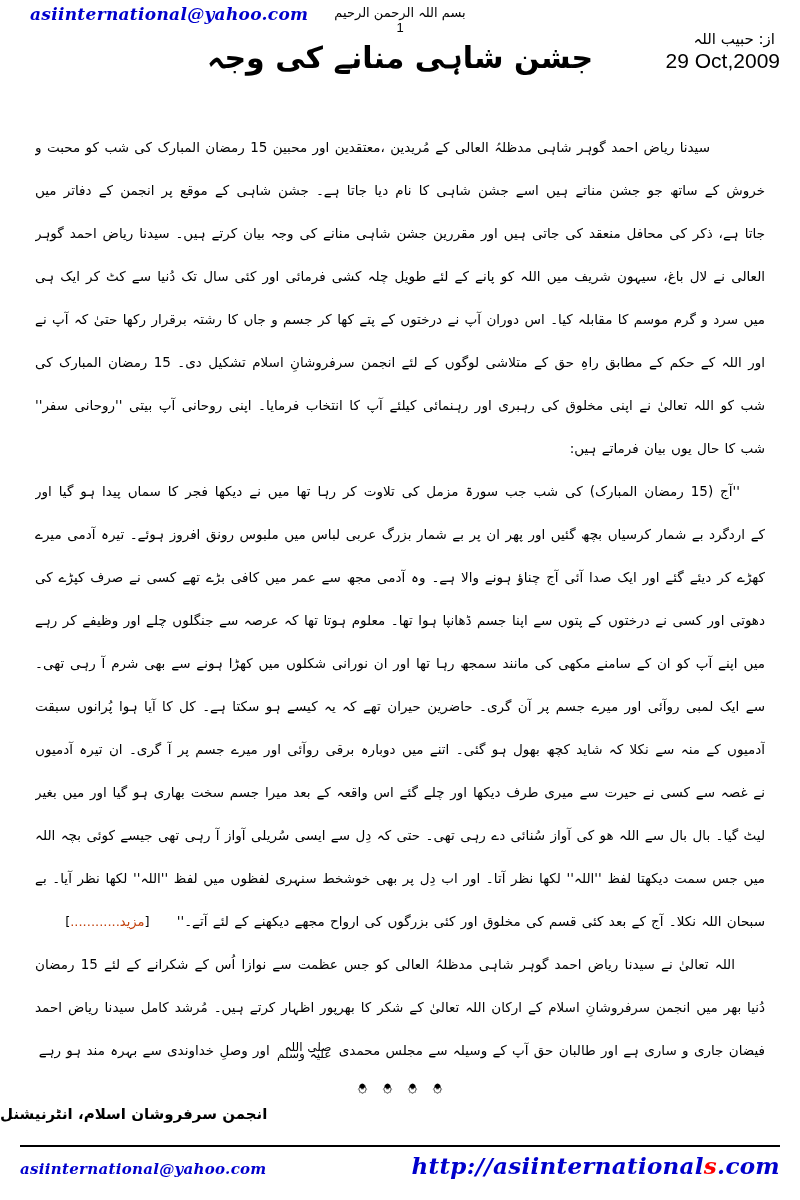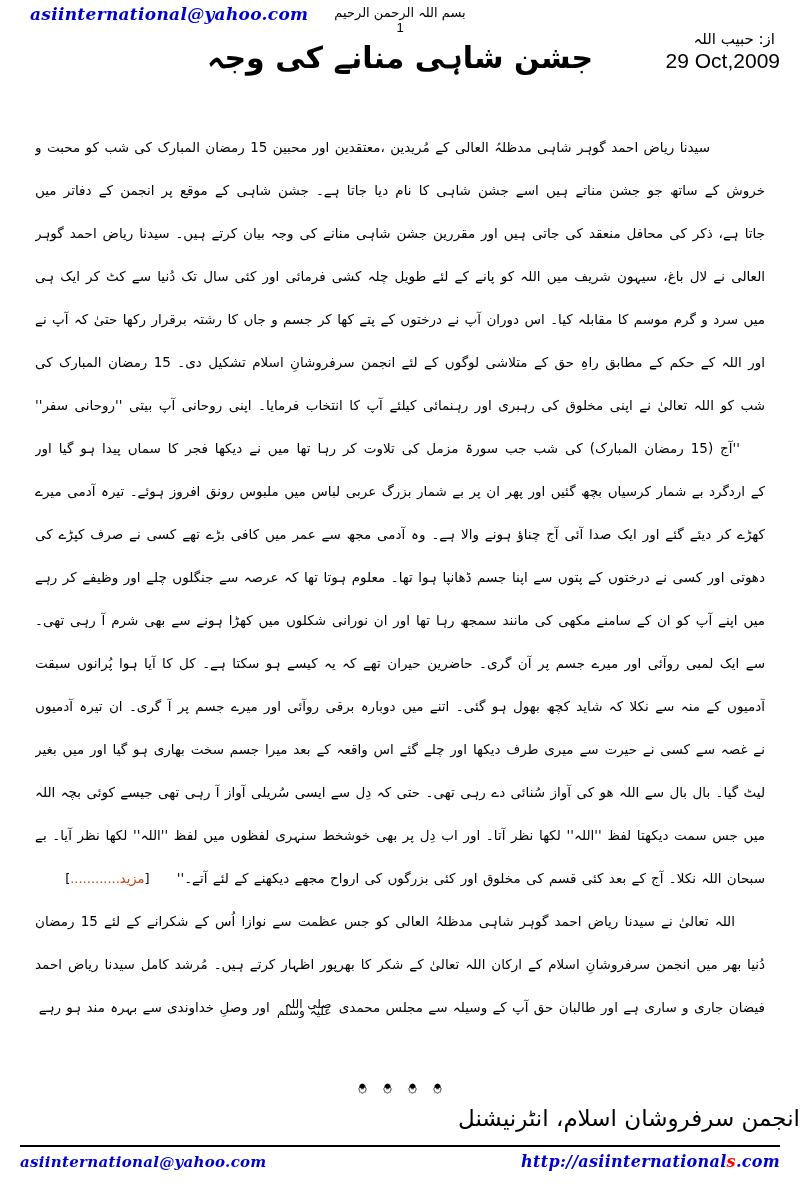--- a/index.html
+++ b/index.html
@@ -103,6 +103,7 @@
   <div class="ln">میں سرد و گرم موسم کا مقابلہ کیا۔ اس دوران آپ نے درختوں کے پتے کھا کر جسم و جاں کا رشتہ برقرار رکھا حتیٰ کہ آپ نے منزل پا لی</div>
   <div class="ln">اور اللہ کے حکم کے مطابق راہِ حق کے متلاشی لوگوں کے لئے انجمن سرفروشانِ اسلام تشکیل دی۔ 15 رمضان المبارک کی مبارک</div>
   <div class="ln">شب کو اللہ تعالیٰ نے اپنی مخلوق کی رہبری اور رہنمائی کیلئے آپ کا انتخاب فرمایا۔ اپنی روحانی آپ بیتی  ''روحانی سفر''  میں اس</div>
+  <div class="ln short">شب کا حال یوں بیان فرماتے ہیں:</div>
 
   <div class="ln ind-sm">''آج (15 رمضان المبارک) کی شب جب سورۃ مزمل کی تلاوت کر رہا تھا میں نے دیکھا فجر کا سماں پیدا ہو گیا اور پہاڑی</div>
   <div class="ln">کے اردگرد بے شمار کرسیاں بچھ گئیں اور پھر ان پر بے شمار بزرگ عربی لباس میں ملبوس رونق افروز ہوئے۔ تیرہ آدمی میرے قریب</div>

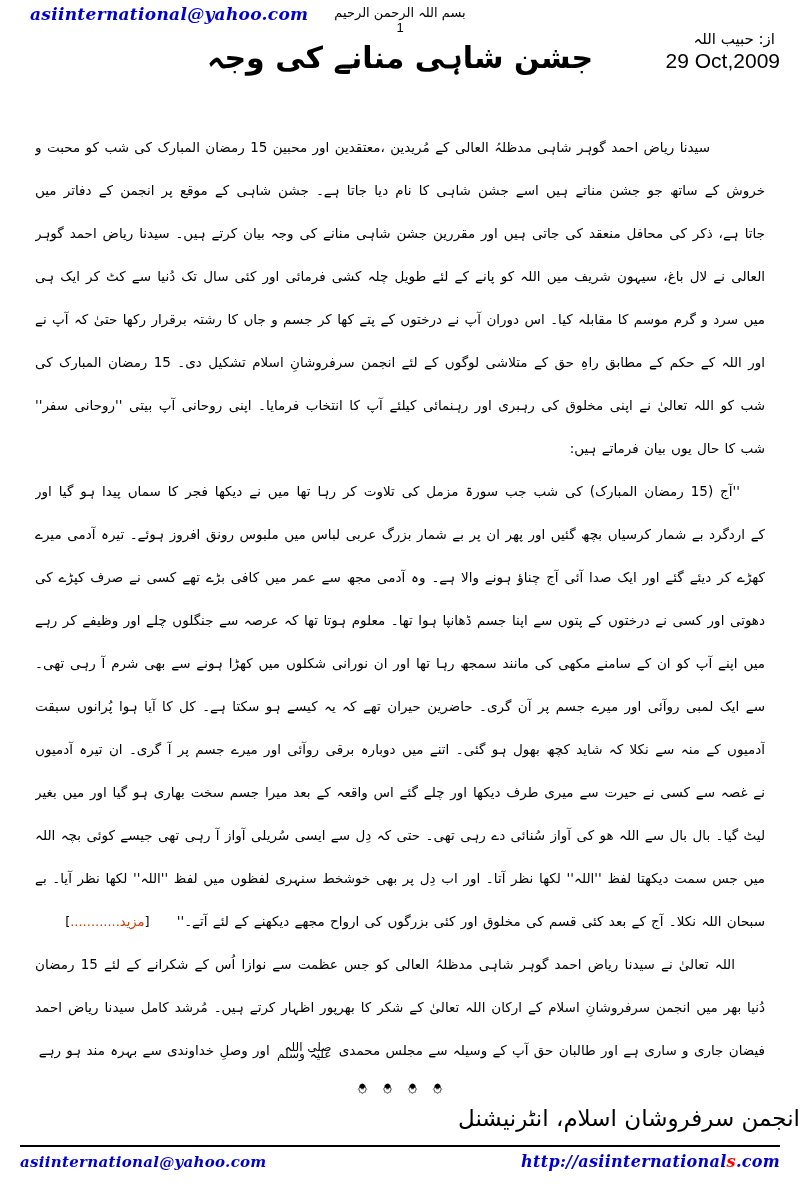--- a/index.html
+++ b/index.html
@@ -65,8 +65,8 @@
     transform:translate(-50%,-52%);font-size:7px;
   }
   .org-name{
-    position:absolute;top:1105px;left:0;right:0;text-align:right;
-    direction:rtl;font-size:23px;font-weight:normal;letter-spacing:.5px;
+    position:absolute;top:1105px;left:0;right:0;text-align:left;
+    direction:rtl;font-size:15px;font-weight:bold;letter-spacing:.5px;
   }
   
   .footer{

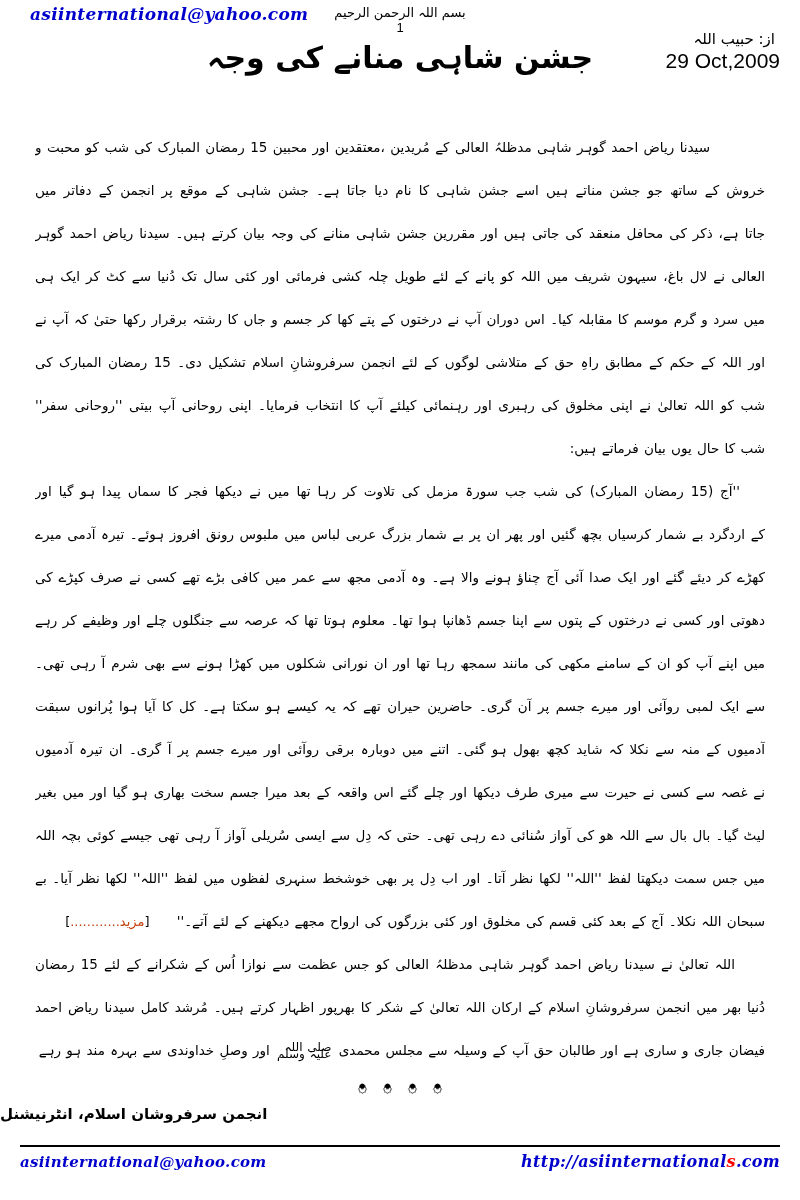--- a/index.html
+++ b/index.html
@@ -80,7 +80,7 @@
   }
   .footer-url{
     font-family:"DejaVu Serif",serif;font-style:italic;font-weight:bold;
-    font-size:16px;color:#0000cc;text-decoration:none;letter-spacing:.3px;
+    font-size:23px;color:#0000cc;text-decoration:none;letter-spacing:.3px;
   }
   .url-red{color:#ff0000;}
 </style>

